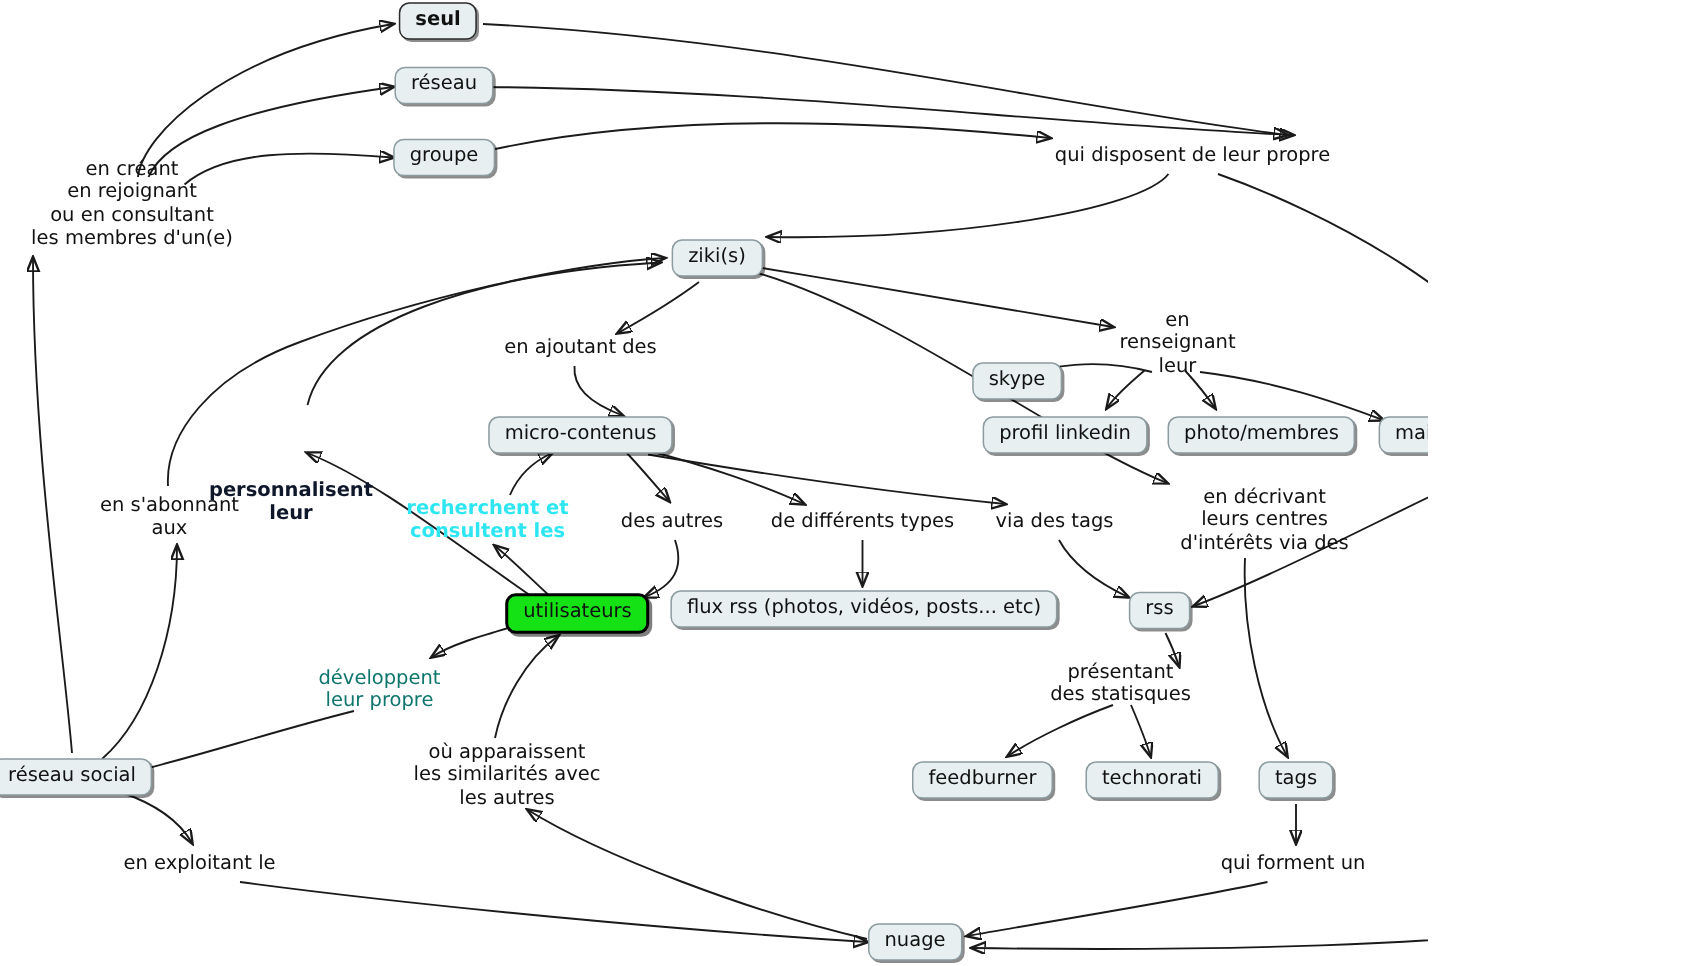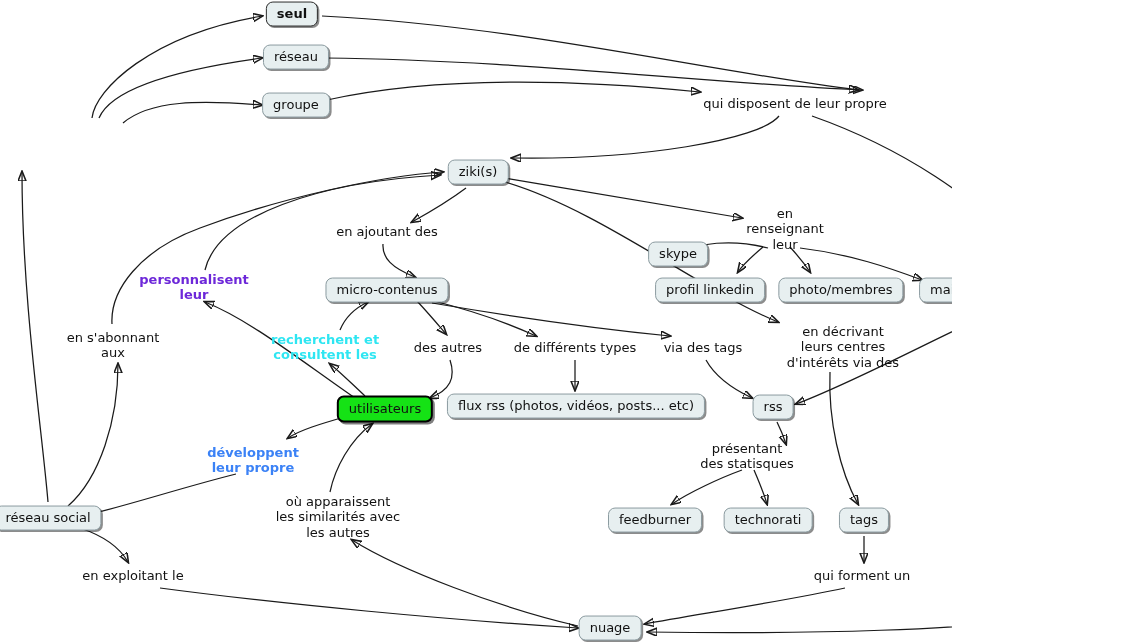--- a/index.html
+++ b/index.html
@@ -120,6 +120,10 @@
   <div class="node" style="left:48px;top:518px">réseau social</div>
   <div class="node" style="left:610px;top:628px">nuage</div>
 
+  <div class="lbl" style="left:88px;top:136px">en créant
+en rejoignant
+ou en consultant
+les membres d'un(e)</div>
   <div class="lbl" style="left:795px;top:104px">qui disposent de leur propre</div>
   <div class="lbl" style="left:387px;top:232px">en ajoutant des</div>
   <div class="lbl" style="left:785px;top:229px">en

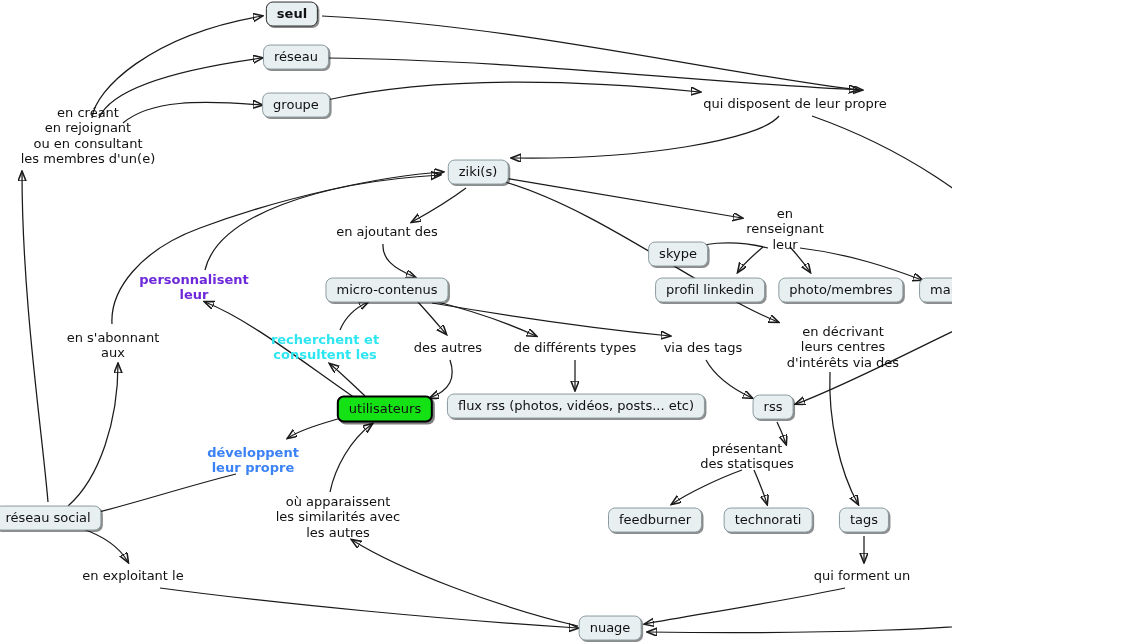--- a/index.html
+++ b/index.html
@@ -17,7 +17,7 @@
 
   .lbl{position:absolute;transform:translate(-50%,-50%);
        font-size:13px;color:#111;text-align:center;white-space:pre;line-height:1.18;}
-  .lbl.pink{color:#6d28d9;font-weight:bold;}
+  .lbl.pink{color:#0f172a;font-weight:bold;margin-top:48px;}
   .lbl.cyan{color:#2ee6f2;font-weight:bold;}
   .lbl.grey{color:#3b82f6;font-weight:bold;}
 </style>

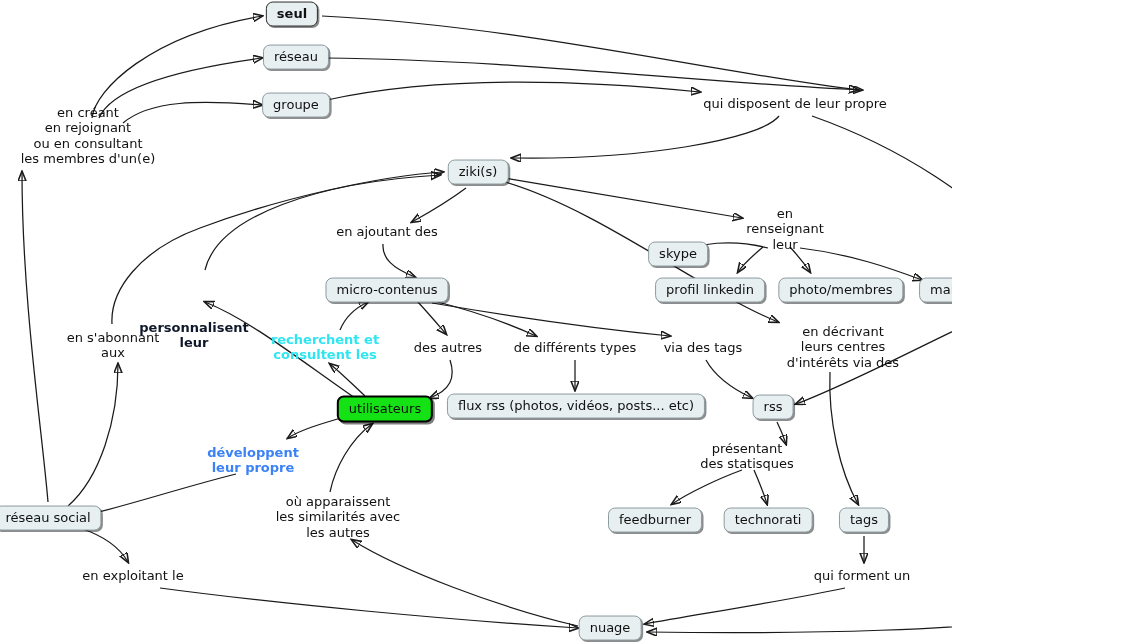--- a/index.html
+++ b/index.html
@@ -19,7 +19,7 @@
        font-size:13px;color:#111;text-align:center;white-space:pre;line-height:1.18;}
   .lbl.pink{color:#0f172a;font-weight:bold;margin-top:48px;}
   .lbl.cyan{color:#2ee6f2;font-weight:bold;}
-  .lbl.grey{color:#3b82f6;font-weight:bold;}
+  .lbl.grey{color:#0f766e;font-weight:normal;}
 </style>
 </head>
 <body>

